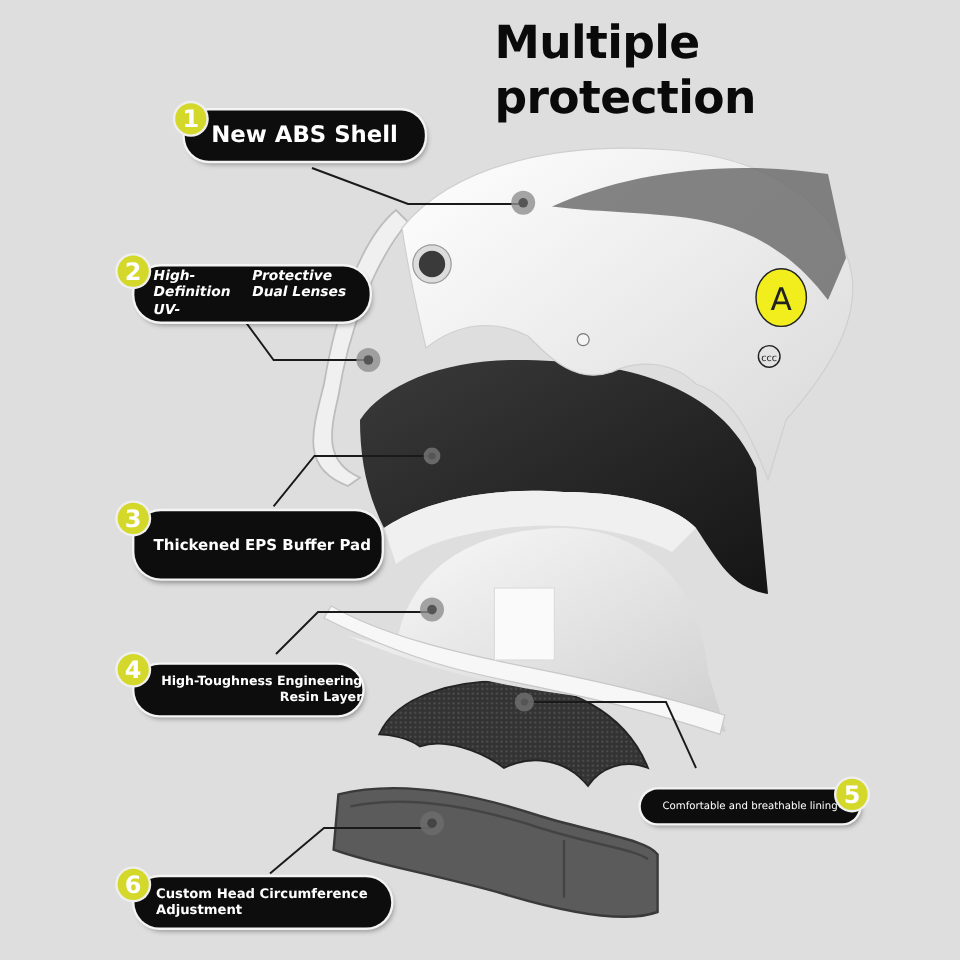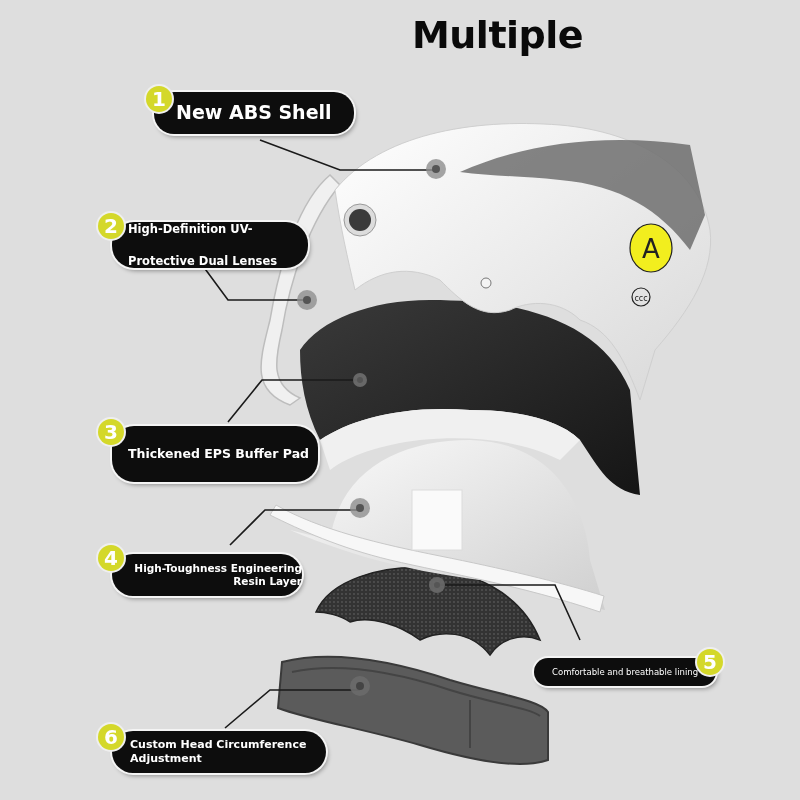--- a/index.html
+++ b/index.html
@@ -134,6 +134,7 @@
 
   <div class="title">
     <span>Multiple</span>
+    <span>protection</span>
   </div>
 
   <div class="callout" style="left:154px; top:92px; width:200px; height:42px; font-size:19px; padding-left:22px; box-sizing:border-box; border-radius:20px;">

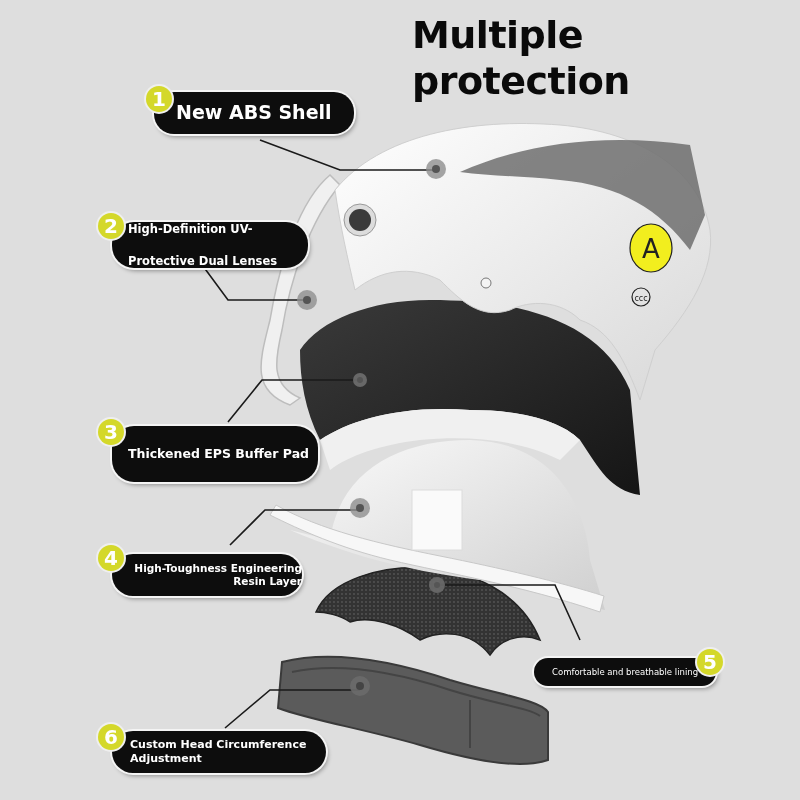--- a/index.html
+++ b/index.html
@@ -142,7 +142,7 @@
   </div>
   <div class="badge" style="left:146px; top:86px;">1</div>
 
-  <div class="callout" style="left:112px; top:222px; width:196px; height:46px; font-size:11.5px; padding-left:16px; box-sizing:border-box; flex-direction:column; align-items:flex-start; justify-content:space-between;">
+  <div class="callout" style="left:112px; top:222px; width:196px; height:46px; font-size:11.5px; padding-left:16px; box-sizing:border-box; flex-direction:row; align-items:flex-start; justify-content:center;font-style:italic;">
     <span class="callout-text">High-Definition UV-</span>
     <span class="callout-text">Protective Dual Lenses</span>
   </div>

